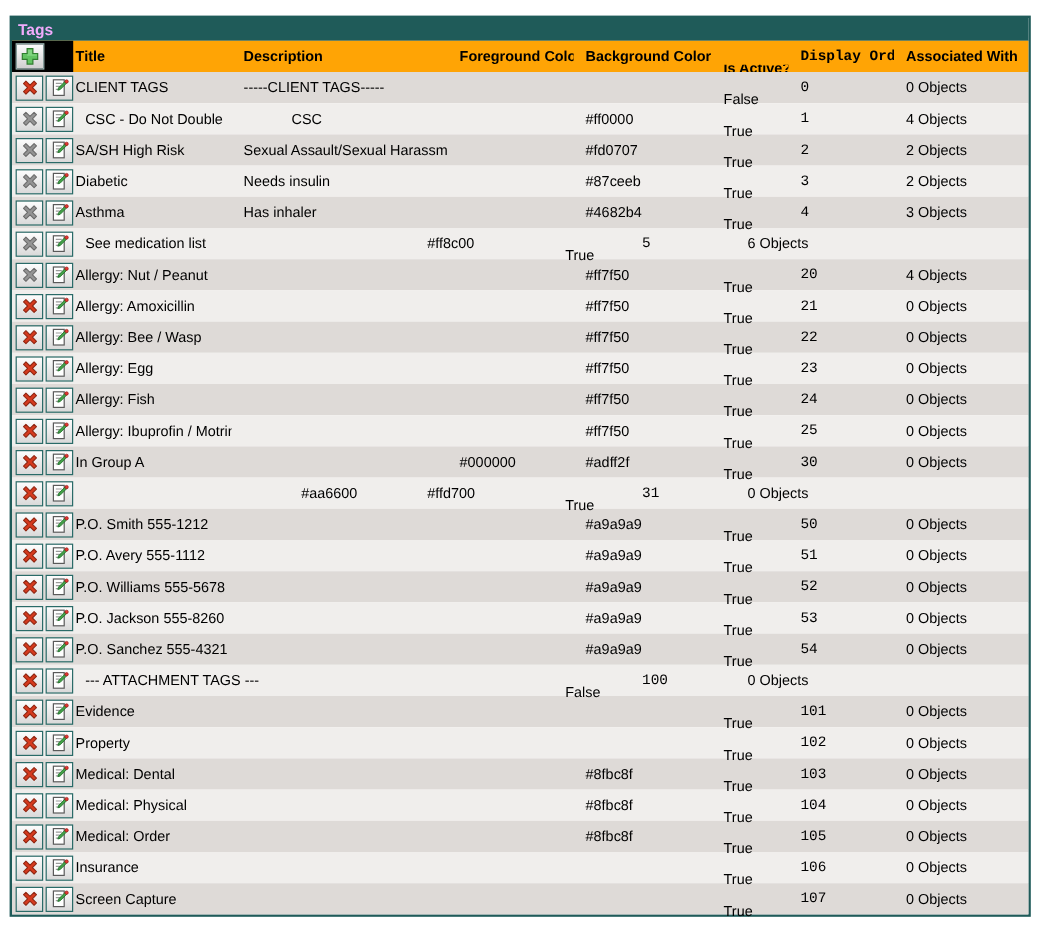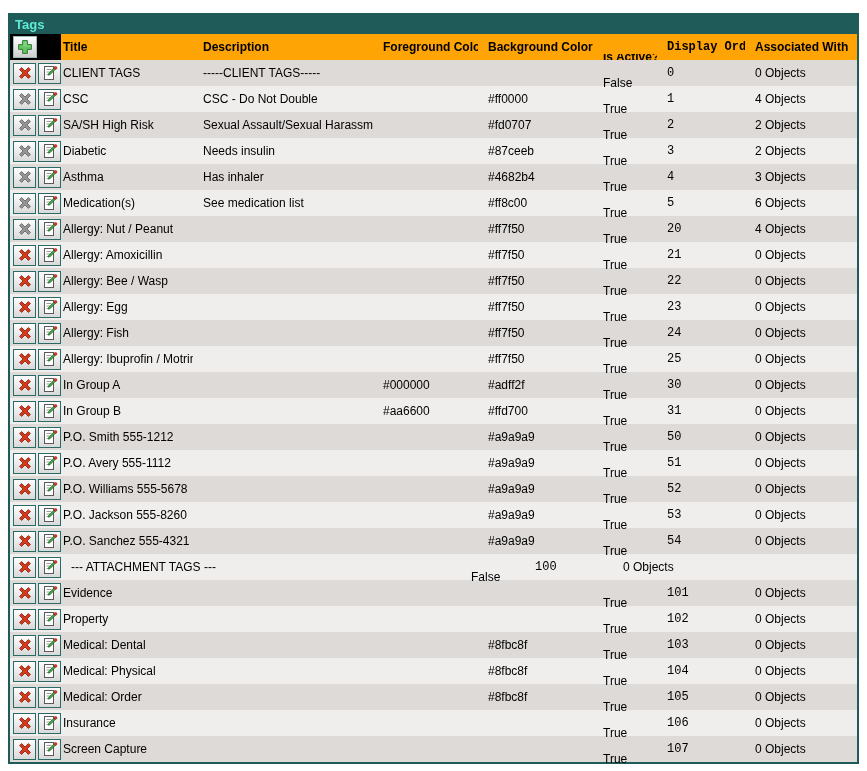--- a/index.html
+++ b/index.html
@@ -22,7 +22,7 @@
     border:2px solid var(--teal);background:#ffffff;
   }
   .title-bar{
-    height:19px;background:var(--teal);color:#5eead4;
+    height:19px;background:var(--teal);color:#f0abfc;
     font-size:13px;font-weight:bold;line-height:19px;padding-left:5px;
   }
   .header-row{

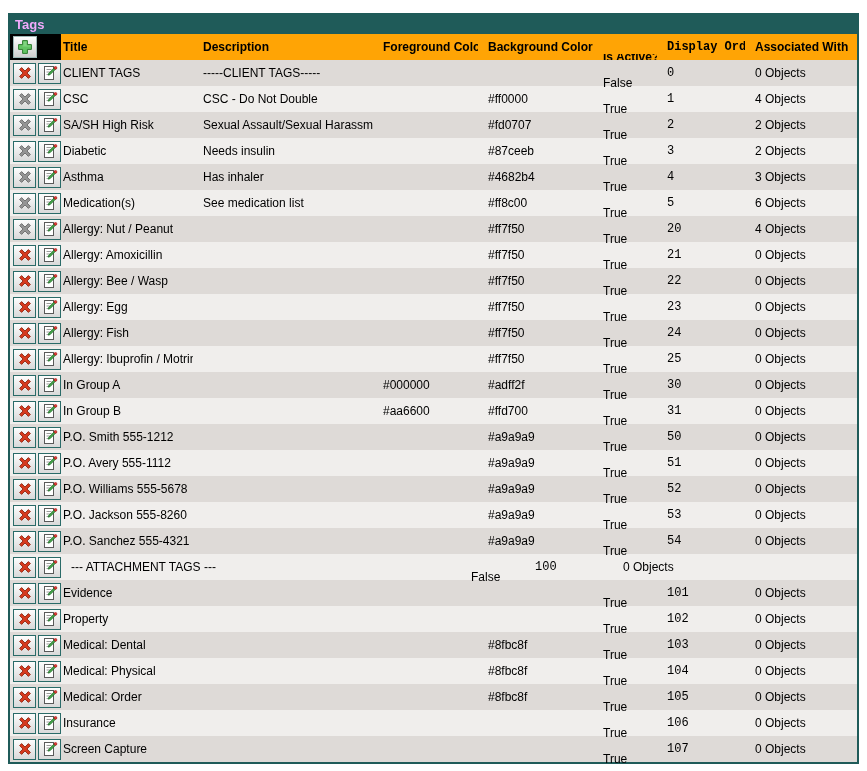--- a/index.html
+++ b/index.html
@@ -148,8 +148,8 @@
             </span>
           </button>
         </div>
+        <div class="cell col-description">CSC - Do Not Double</div>
         <div class="cell col-title">CSC</div>
-        <div class="cell col-description">CSC - Do Not Double</div>
         <div class="cell col-foreground_color"></div>
         <div class="cell col-background_color">#ff0000</div>
         <div class="cell col-is_active">True</div>

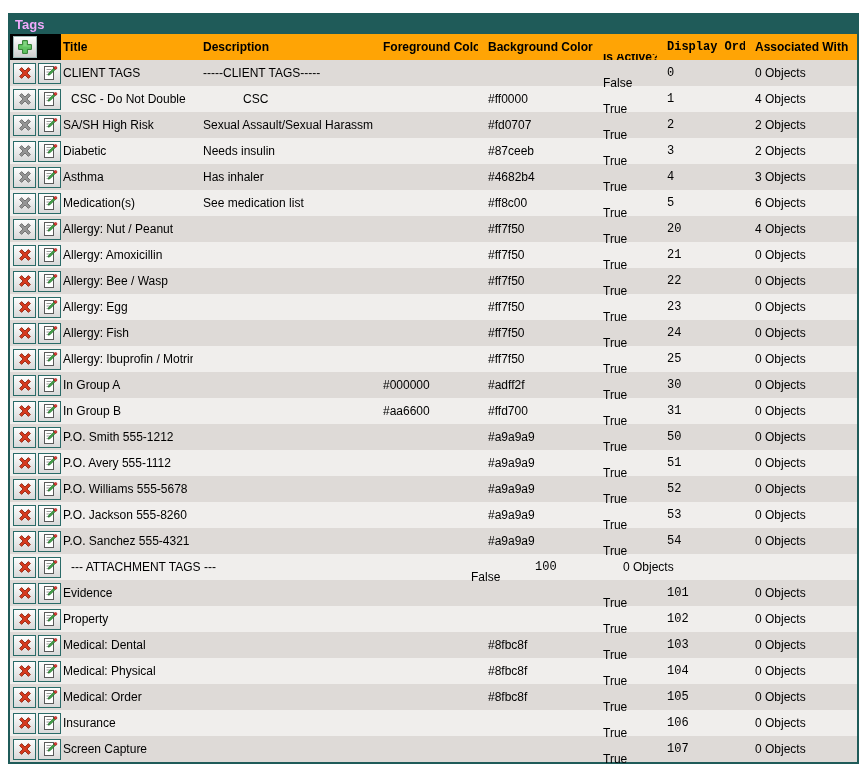--- a/index.html
+++ b/index.html
@@ -268,7 +268,6 @@
             </span>
           </button>
         </div>
-        <div class="cell col-title">Medication(s)</div>
         <div class="cell col-description">See medication list</div>
         <div class="cell col-foreground_color"></div>
         <div class="cell col-background_color">#ff8c00</div>

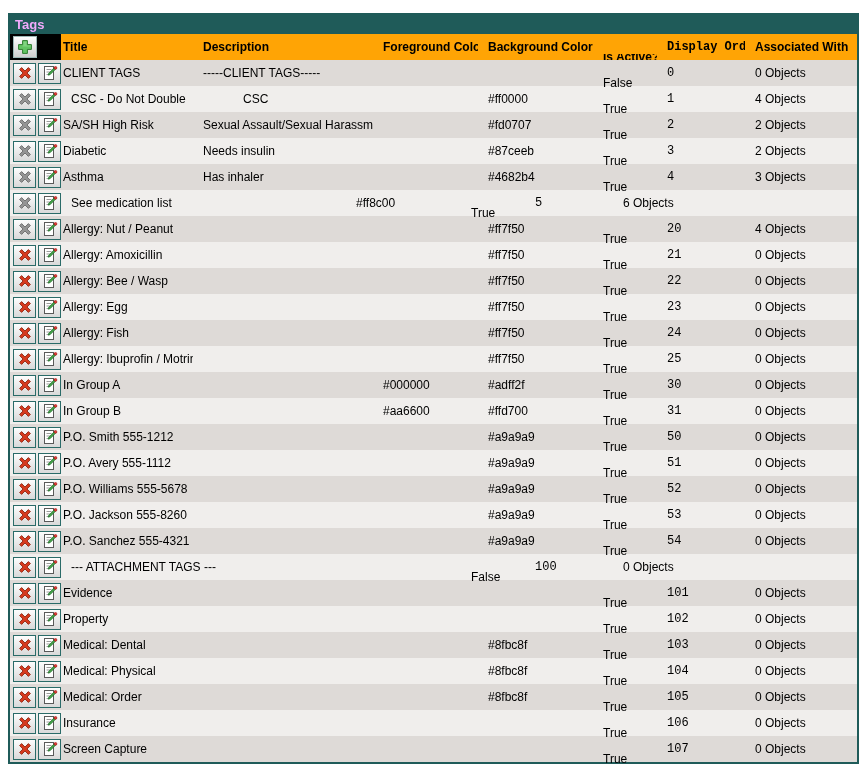--- a/index.html
+++ b/index.html
@@ -507,7 +507,6 @@
             </span>
           </button>
         </div>
-        <div class="cell col-title">In Group B</div>
         <div class="cell col-description"></div>
         <div class="cell col-foreground_color">#aa6600</div>
         <div class="cell col-background_color">#ffd700</div>

